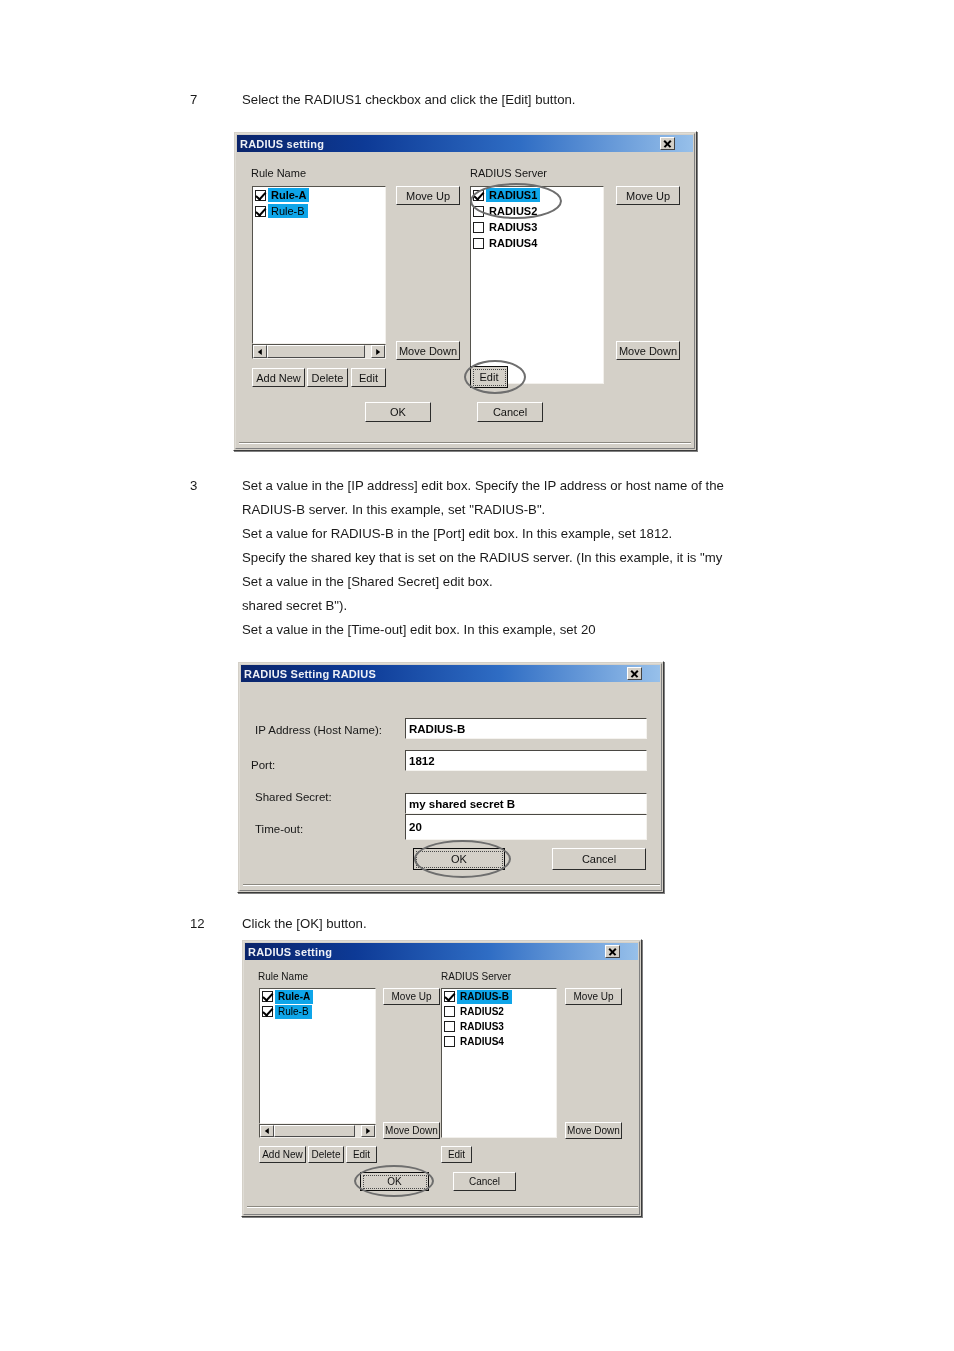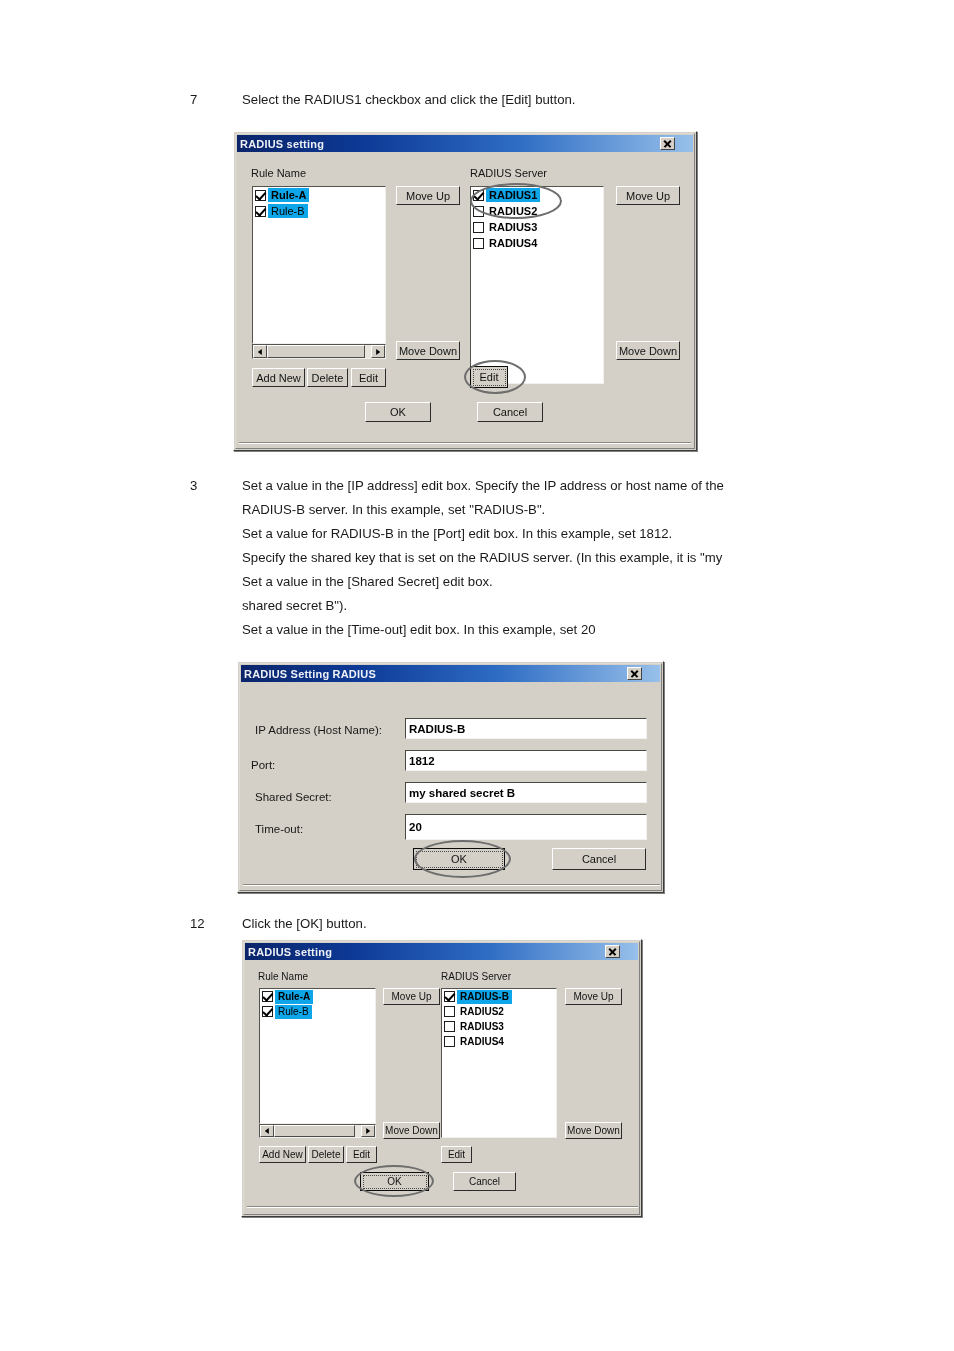--- a/index.html
+++ b/index.html
@@ -368,7 +368,7 @@
     <div class="efield" style="left:164px; top:67px; width:242px; height:21px;">1812</div>
 
     <div class="flabel" style="left:14px; top:108px;">Shared Secret:</div>
-    <div class="efield" style="left:164px; top:99px; width:242px; height:21px;">my shared secret B</div>
+    <div class="efield" style="left:164px; top:110px; width:242px; height:21px;">my shared secret B</div>
 
     <div class="flabel" style="left:14px; top:140px;">Time-out:</div>
     <div class="efield" style="left:164px; top:131px; width:242px; height:26px;">20</div>

